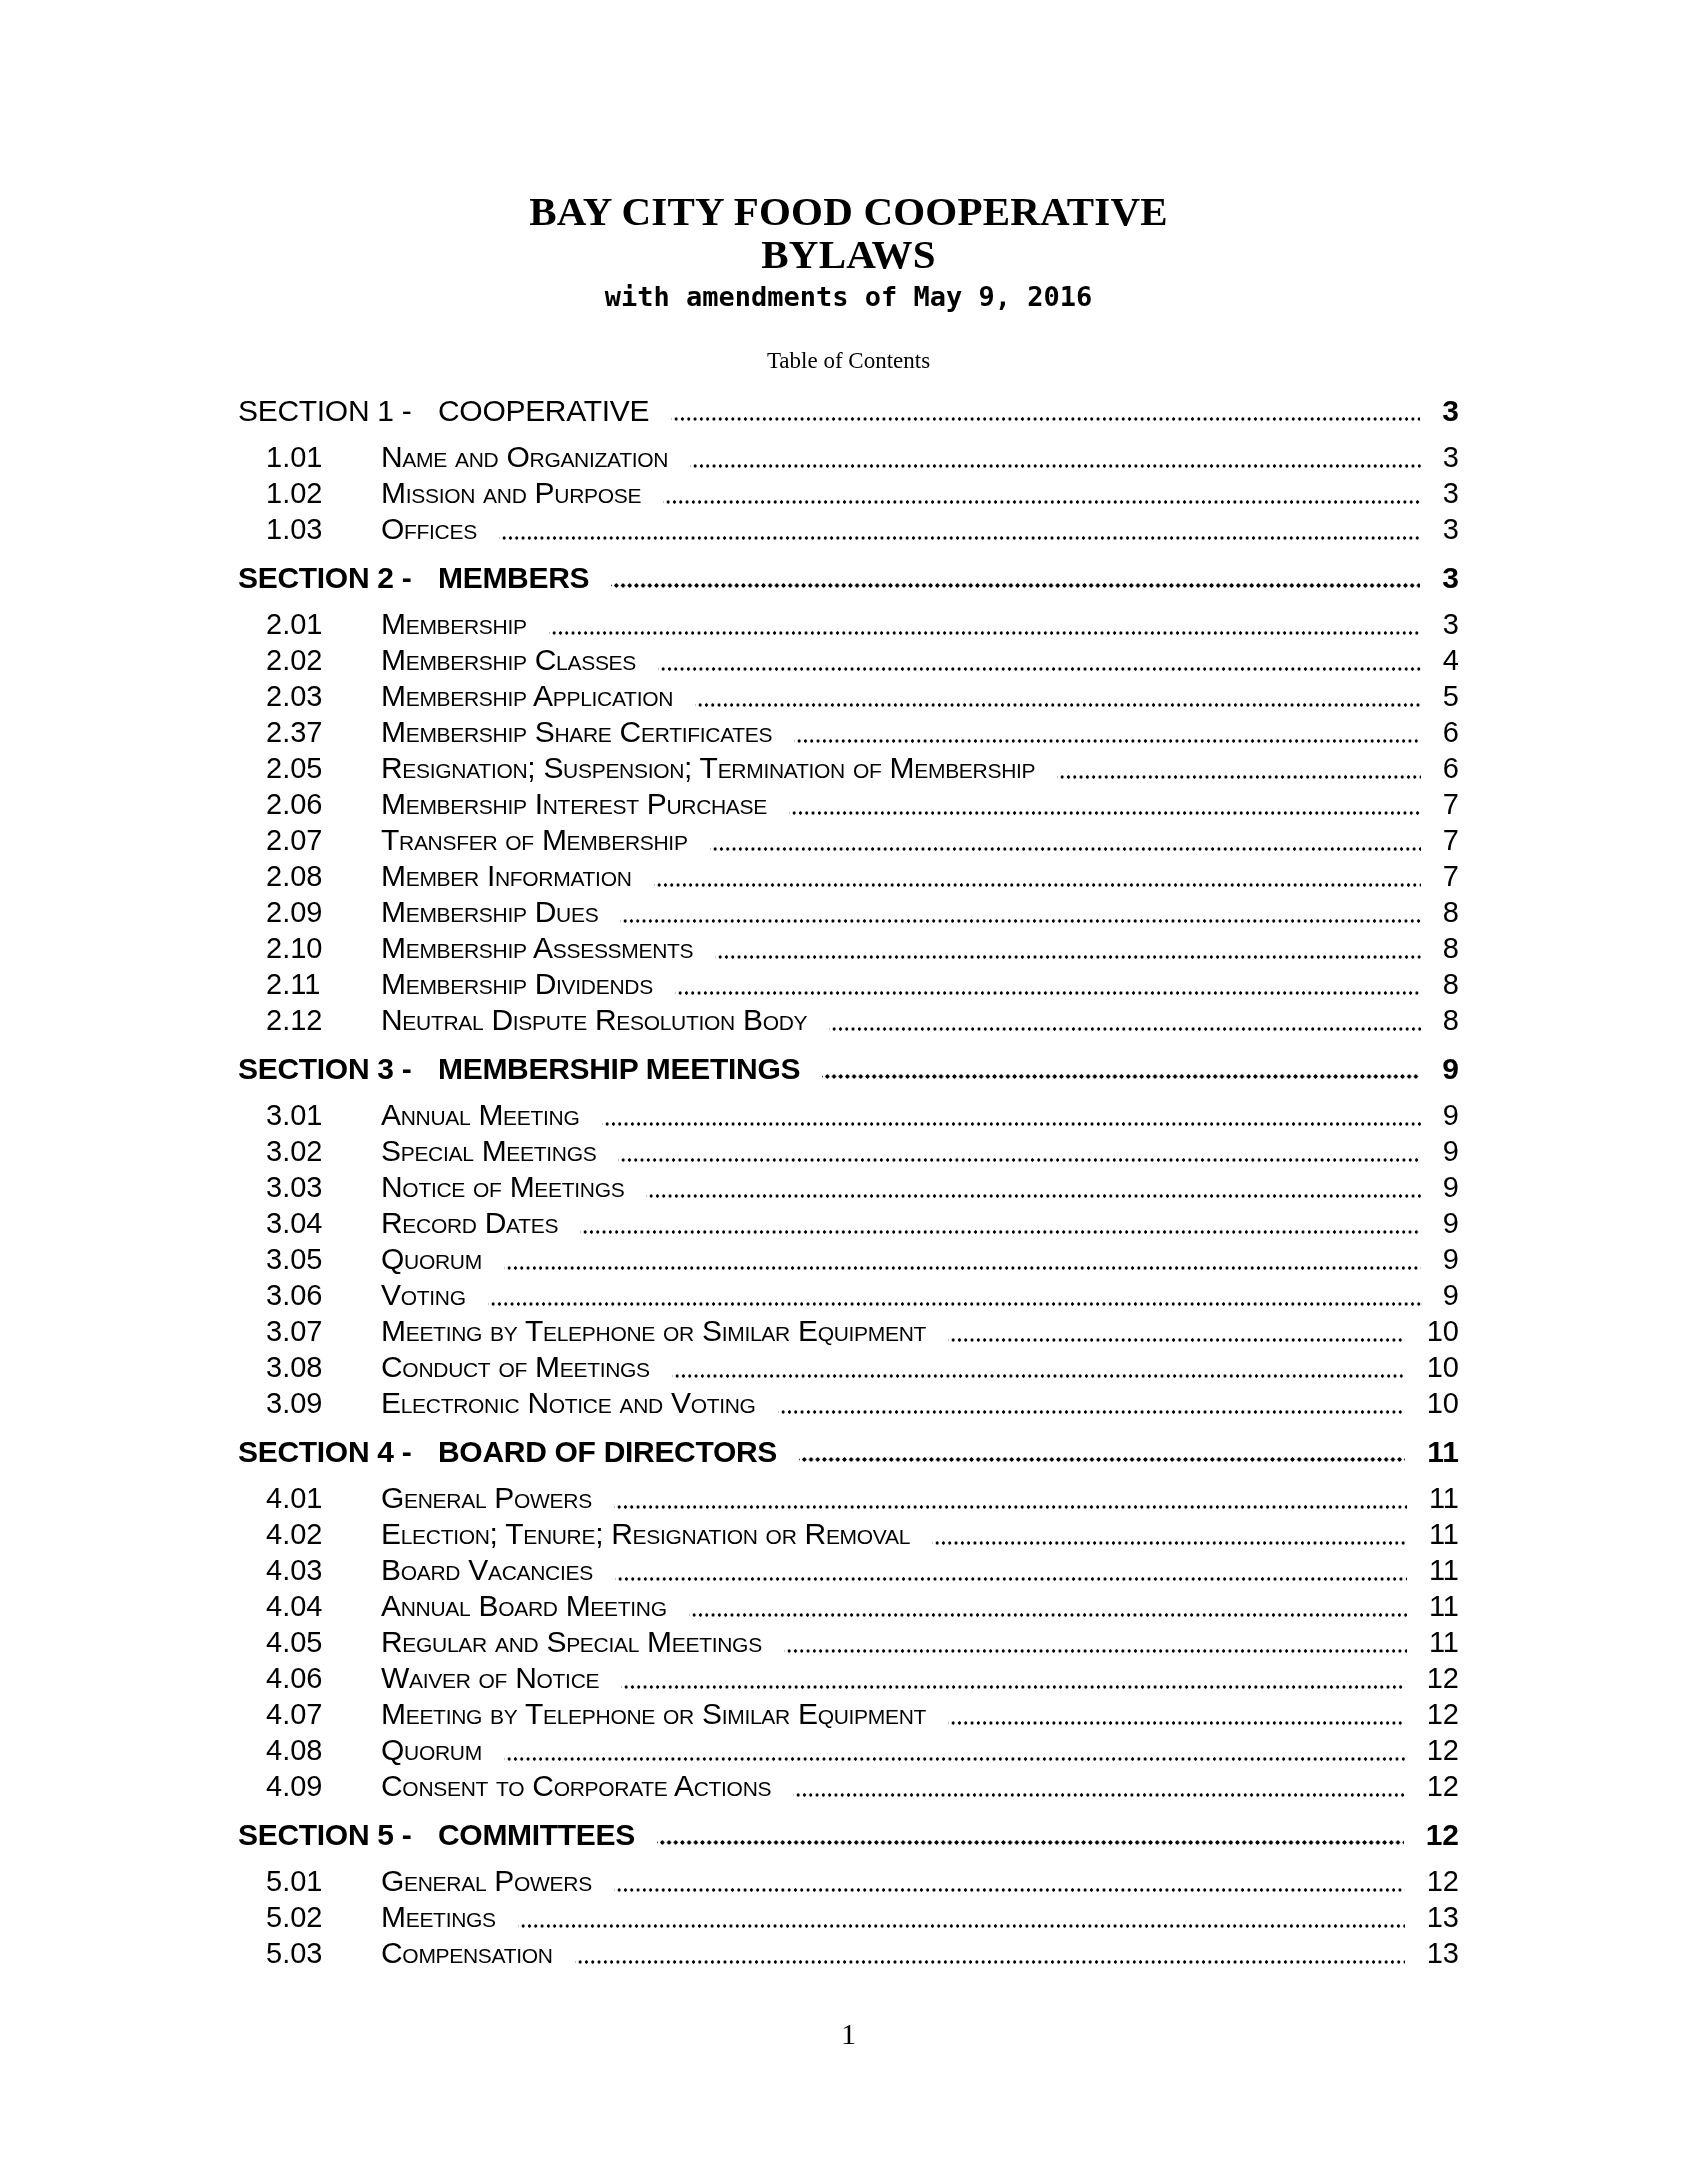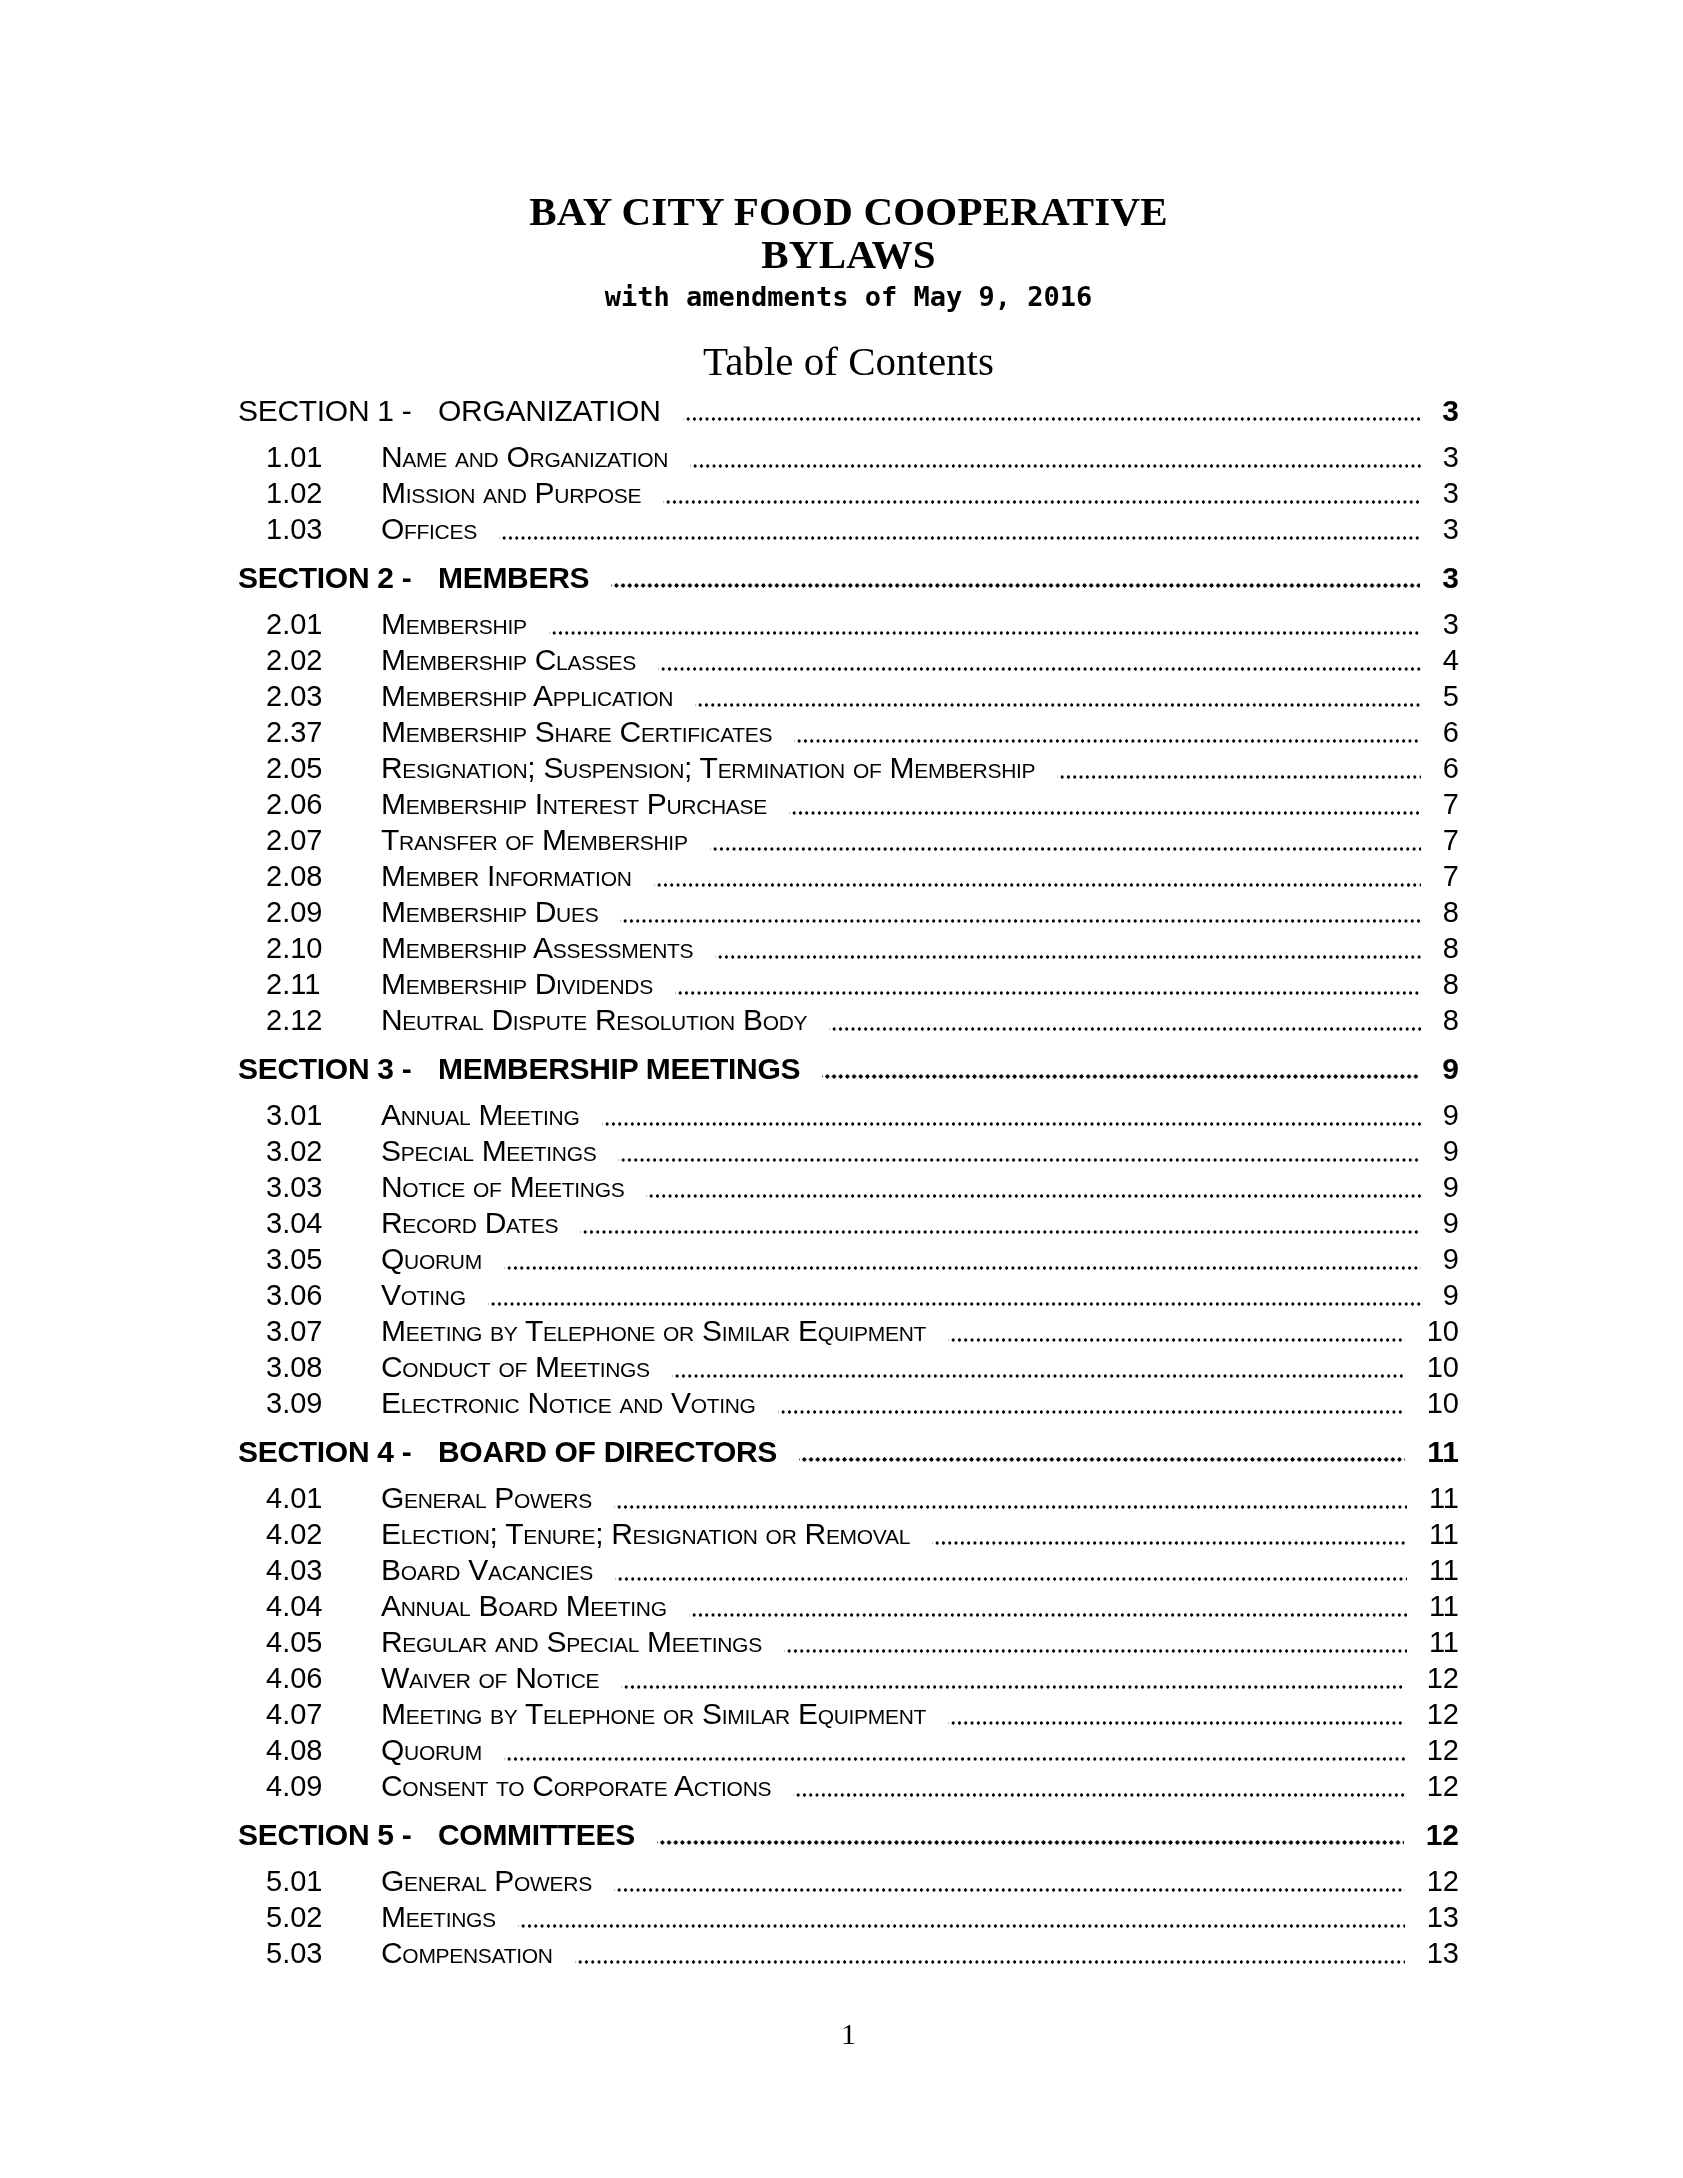--- a/index.html
+++ b/index.html
@@ -39,7 +39,7 @@
     text-align: center;
     font-family: "Liberation Serif", serif;
     font-weight: 400;
-    font-size: 41px;
+    font-size: 23px;
     line-height: 38px;
     margin: 24px 0 0 0;
   }

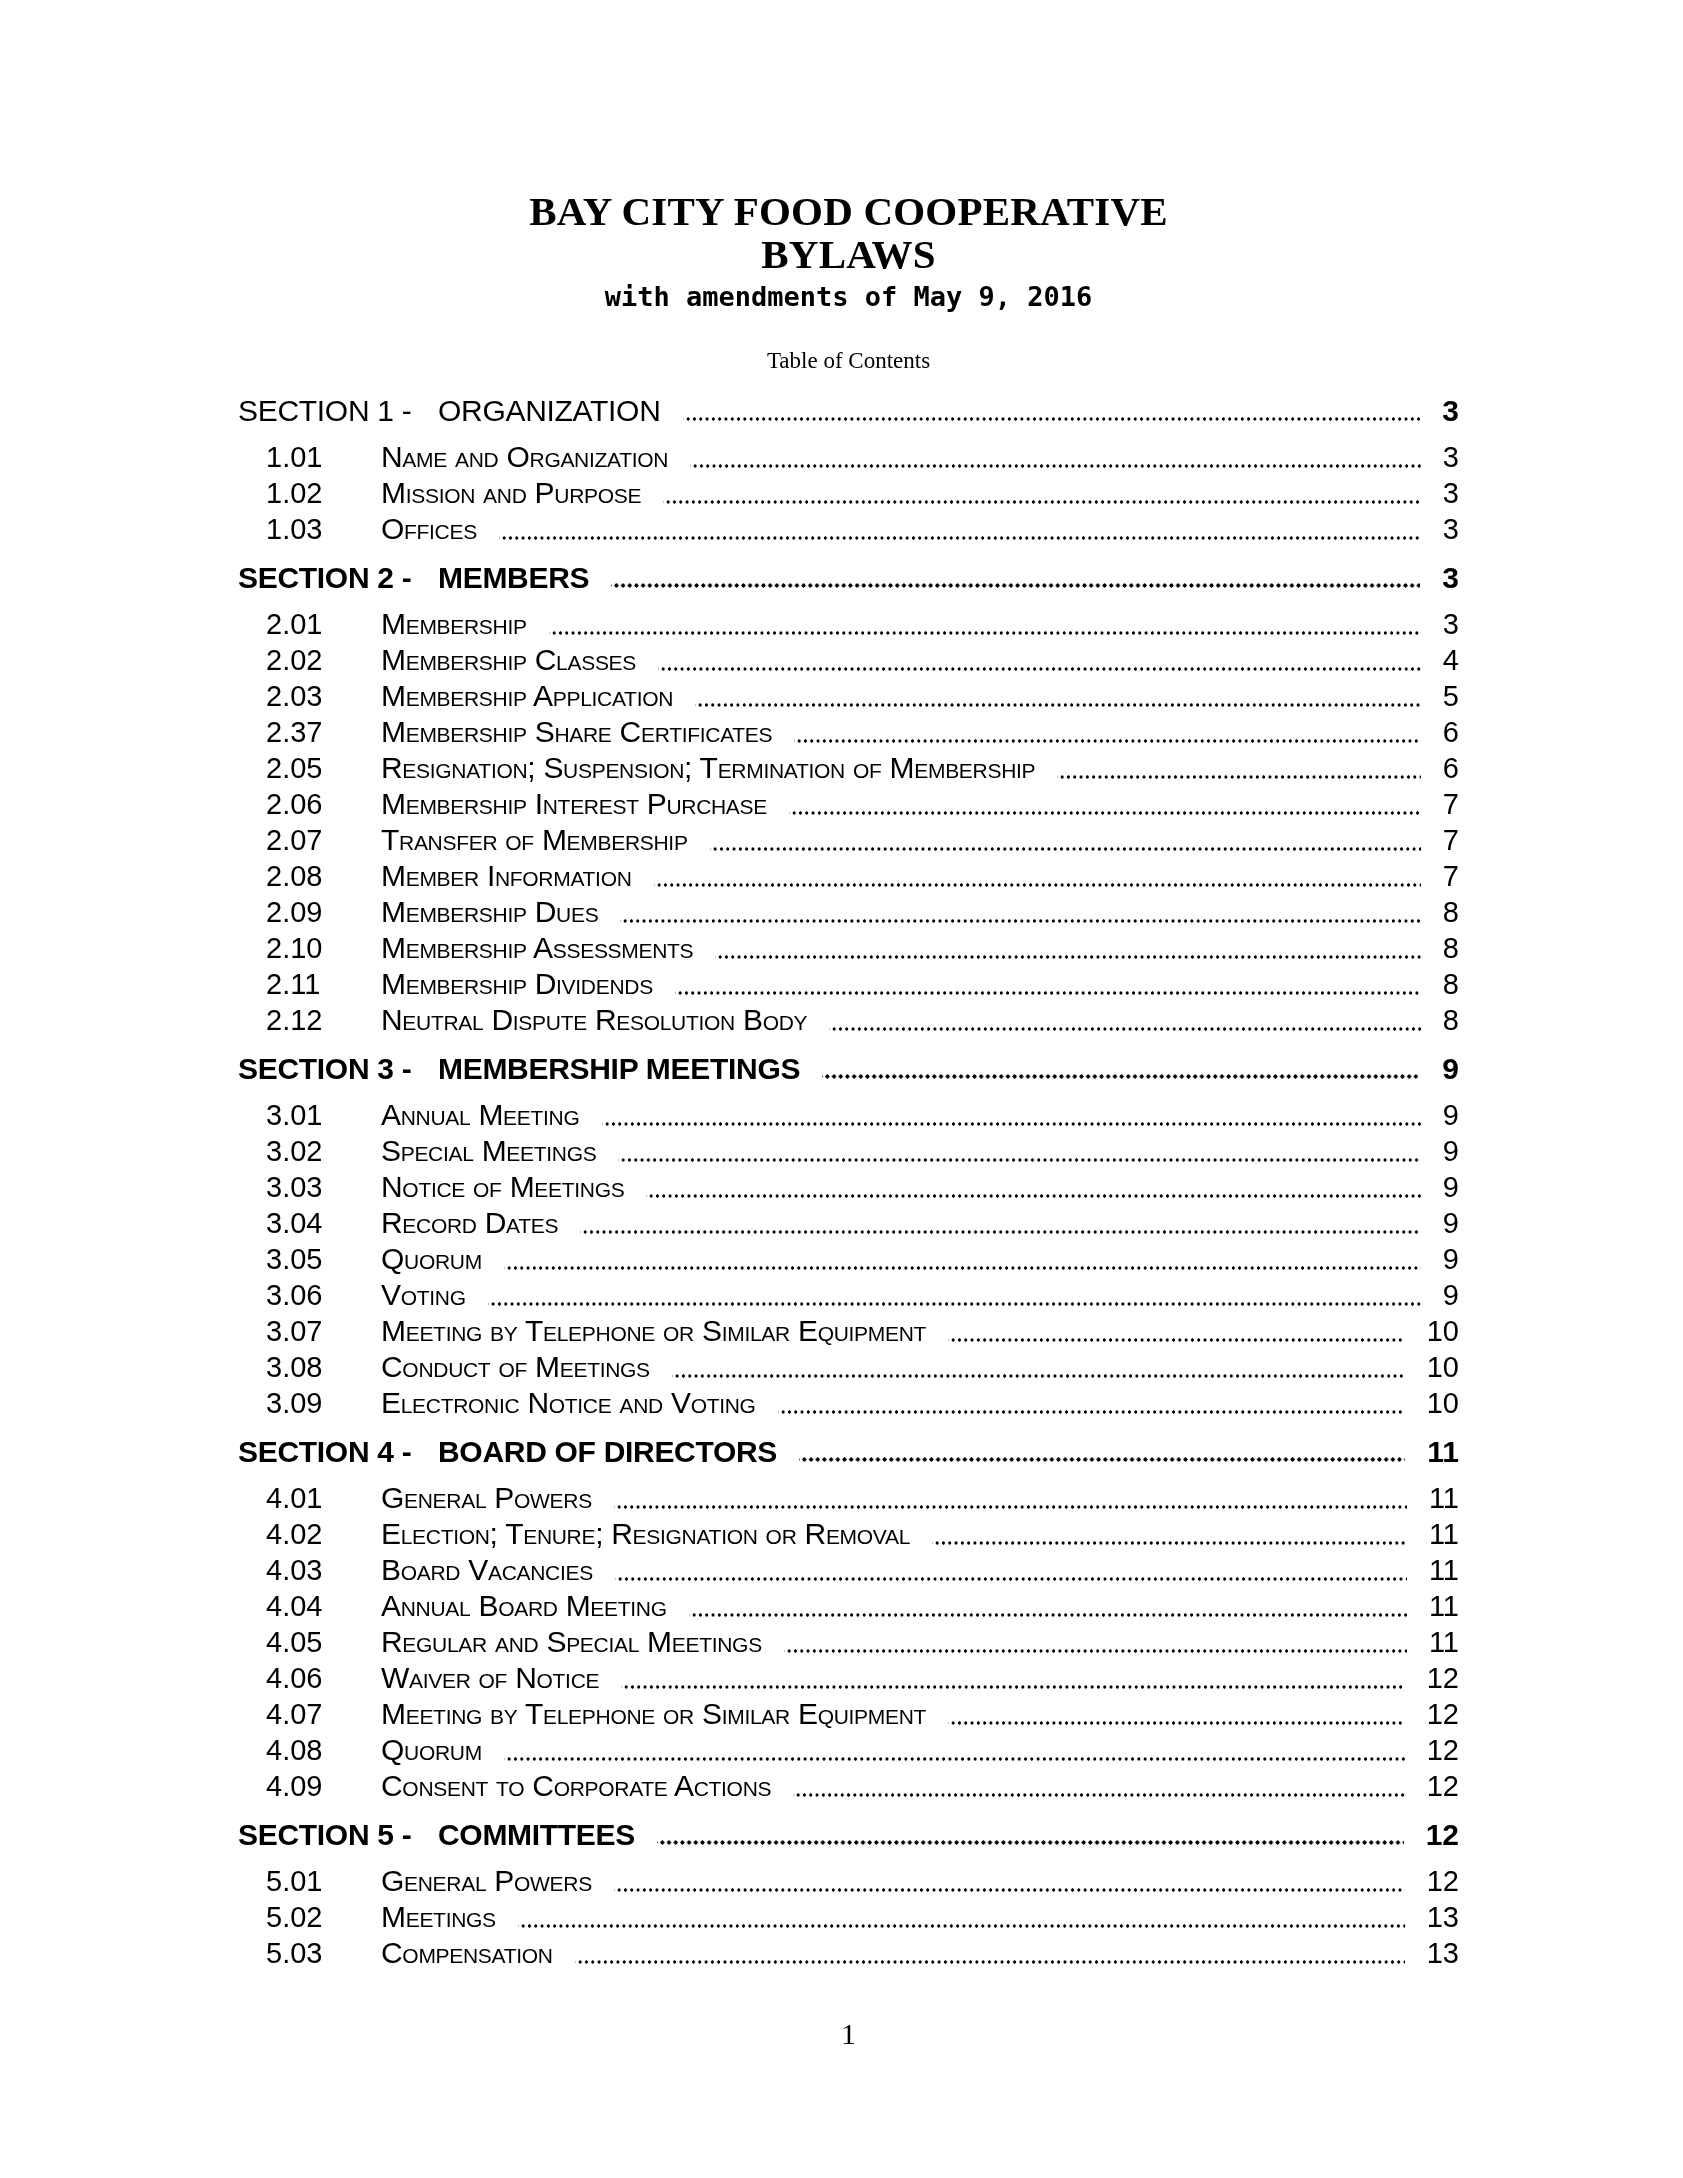--- a/index.html
+++ b/index.html
@@ -124,7 +124,7 @@
   <nav class="toc" id="toc">
   <div class="row section-row">
     <span class="sec-label">SECTION 1 -</span>
-    <span class="sec-title">ORGANIZATION</span>
+    <span class="sec-title">COOPERATIVE</span>
     <span class="leader"></span>
     <span class="pagenum">3</span>
   </div>

